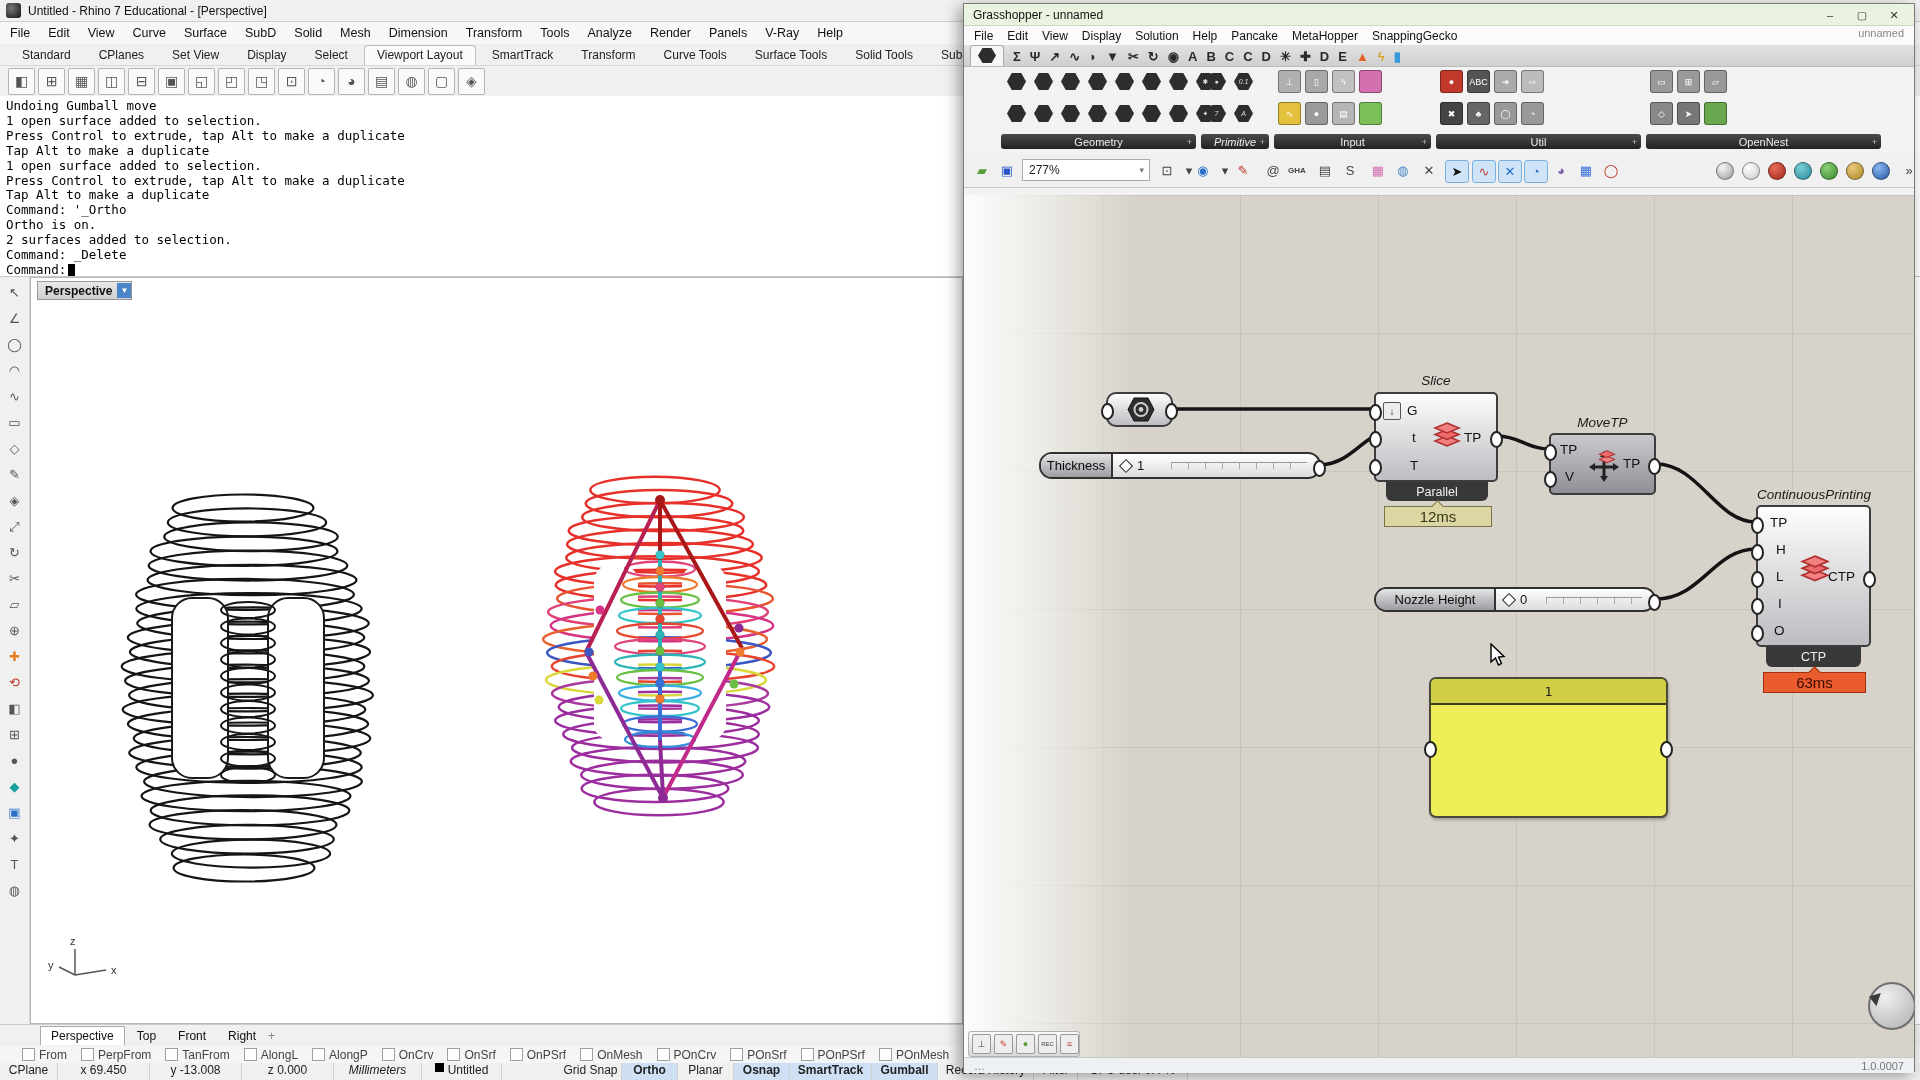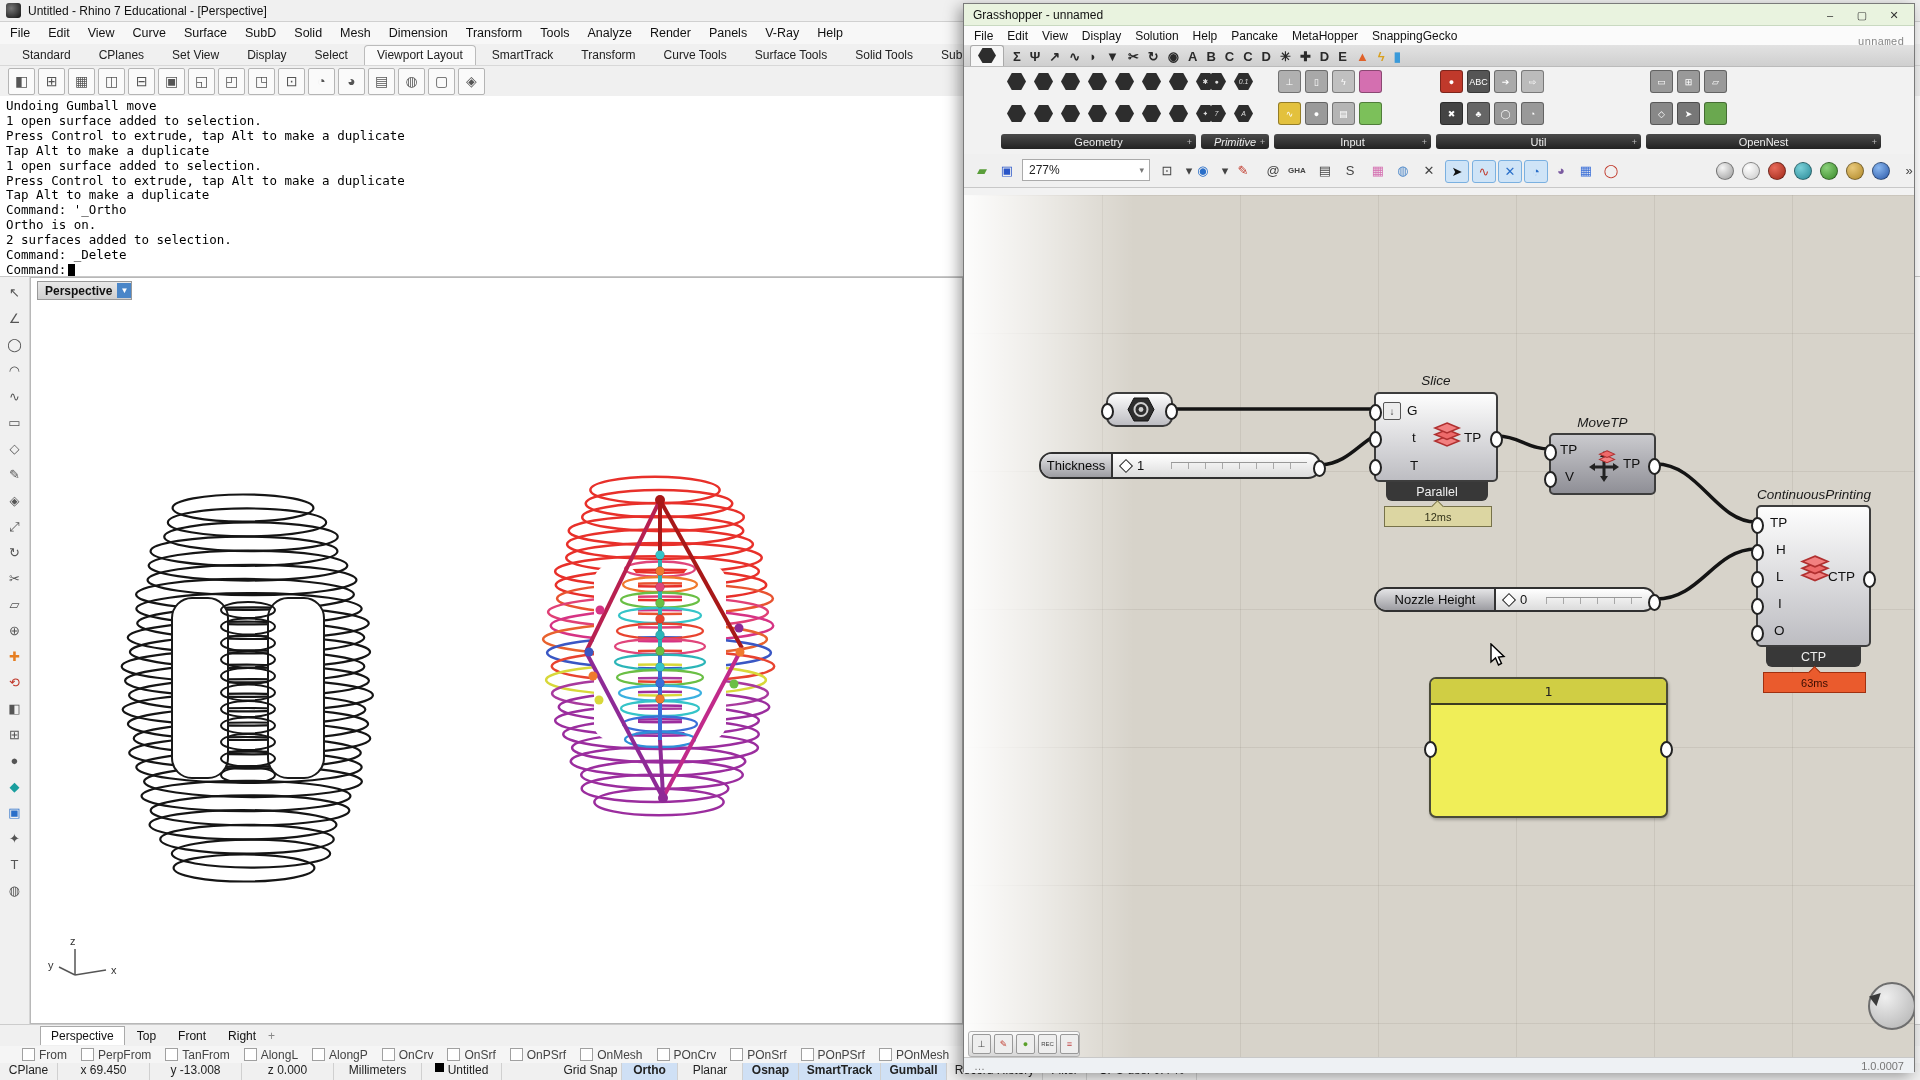--- a/index.html
+++ b/index.html
@@ -57,7 +57,7 @@
   .wbtn{width:32px;height:22px;display:flex;align-items:center;justify-content:center;font-size:11px;color:#333;}
   #gh-menubar{left:0;top:22px;width:100%;height:19px;background:#fbfbfb;display:flex;align-items:center;gap:14px;
               padding-left:10px;font-size:12px;box-sizing:border-box;}
-  #gh-docname{position:absolute;right:10px;top:32px;font-size:11px;color:#888;font-family:Liberation Mono, monospace;}
+  #gh-docname{position:absolute;right:10px;top:23px;font-size:11px;color:#888;}
   #gh-tabstrip{left:0;top:41px;width:100%;height:22px;background:linear-gradient(#e2e2e2,#cfcfcf);display:flex;
                align-items:flex-end;gap:9px;padding-left:6px;box-sizing:border-box;border-bottom:1px solid #bbb;}
   .ghtab{font-size:13px;font-weight:bold;color:#2a2a2a;padding-bottom:2px;}

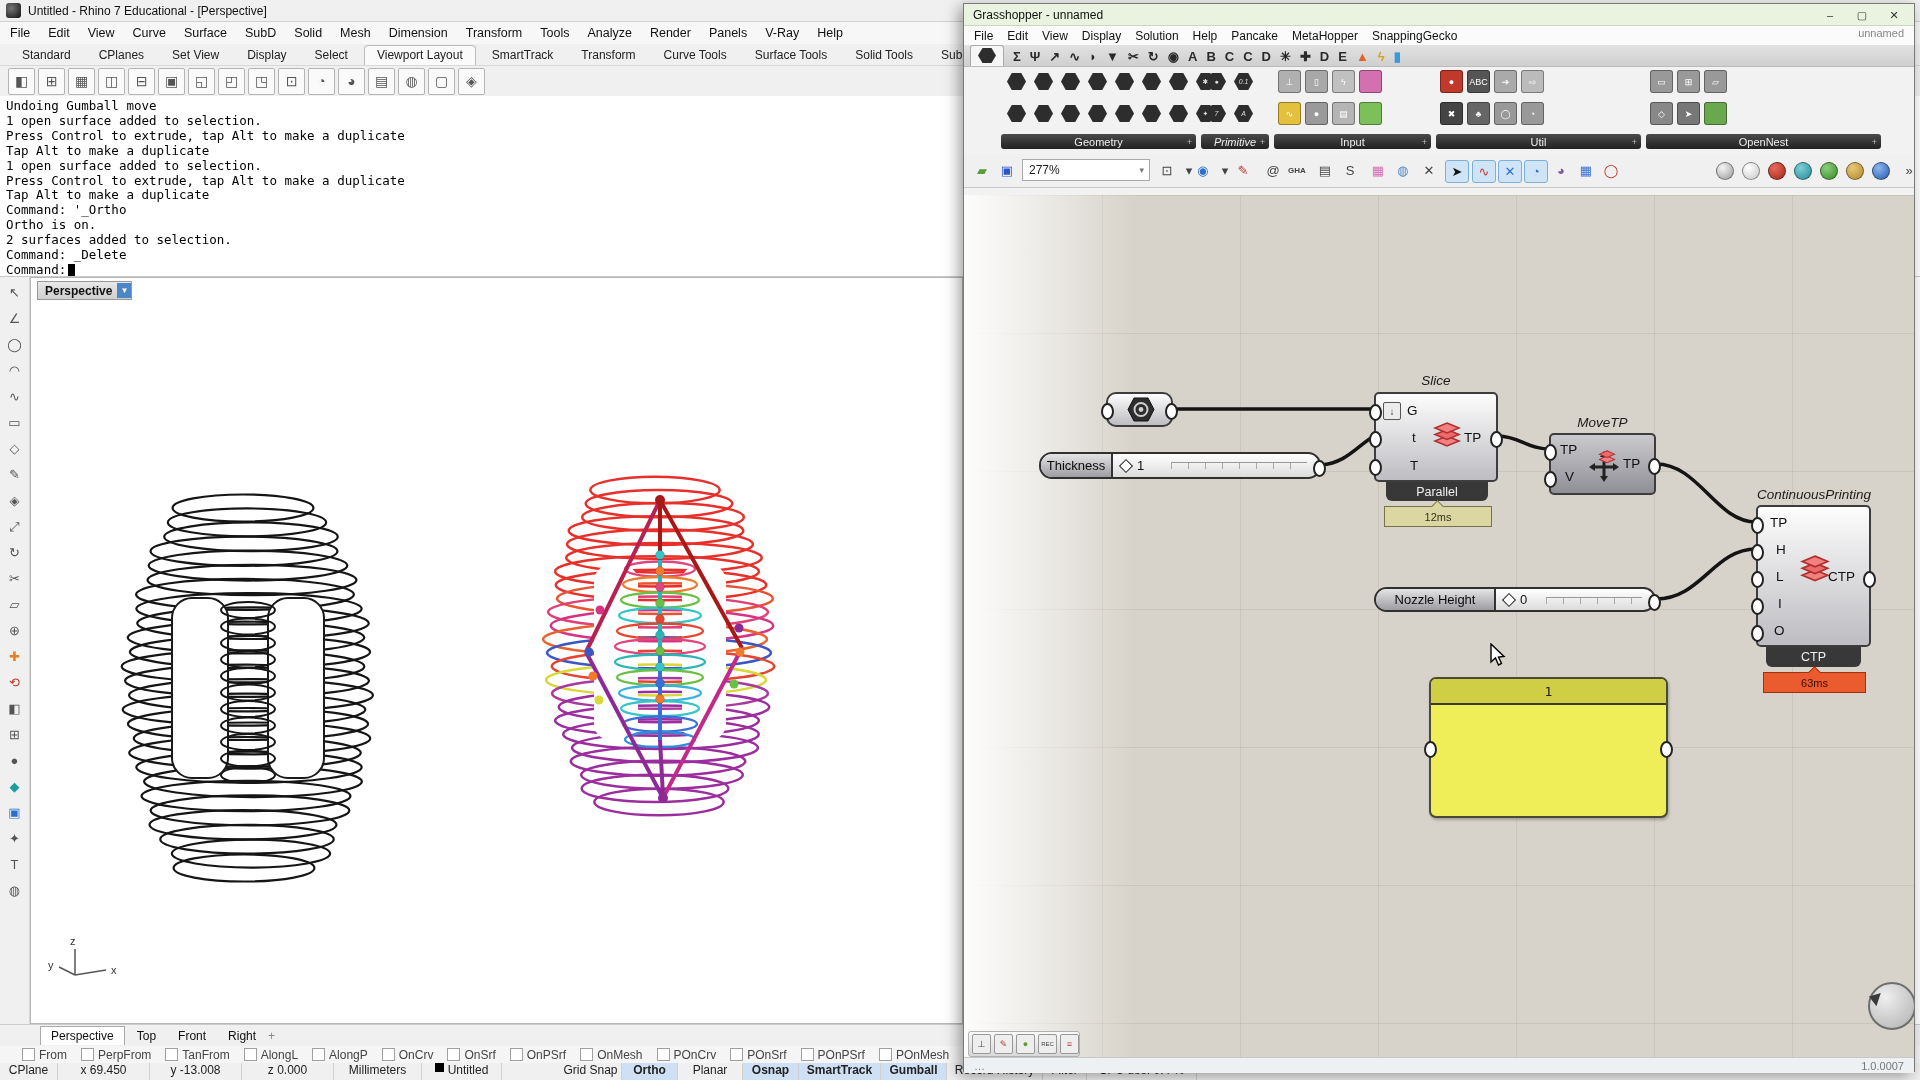--- a/index.html
+++ b/index.html
@@ -102,7 +102,7 @@
   .layers{position:absolute;}
   .ntab{position:absolute;background:#383838;color:#f0f0f0;font-size:12.5px;display:flex;align-items:center;
         justify-content:center;border-radius:0 0 6px 6px;}
-  .badge{position:absolute;font-size:11px;display:flex;align-items:center;justify-content:center;
+  .badge{position:absolute;font-size:15px;display:flex;align-items:center;justify-content:center;
          border:1.5px solid #77724a;background:#dcd6a2;color:#33331a;}
   .badge:before{content:"";position:absolute;top:-5px;left:50%;margin-left:-5px;width:8px;height:8px;
          transform:rotate(45deg);background:inherit;border-left:1.5px solid;border-top:1.5px solid;border-color:inherit;}

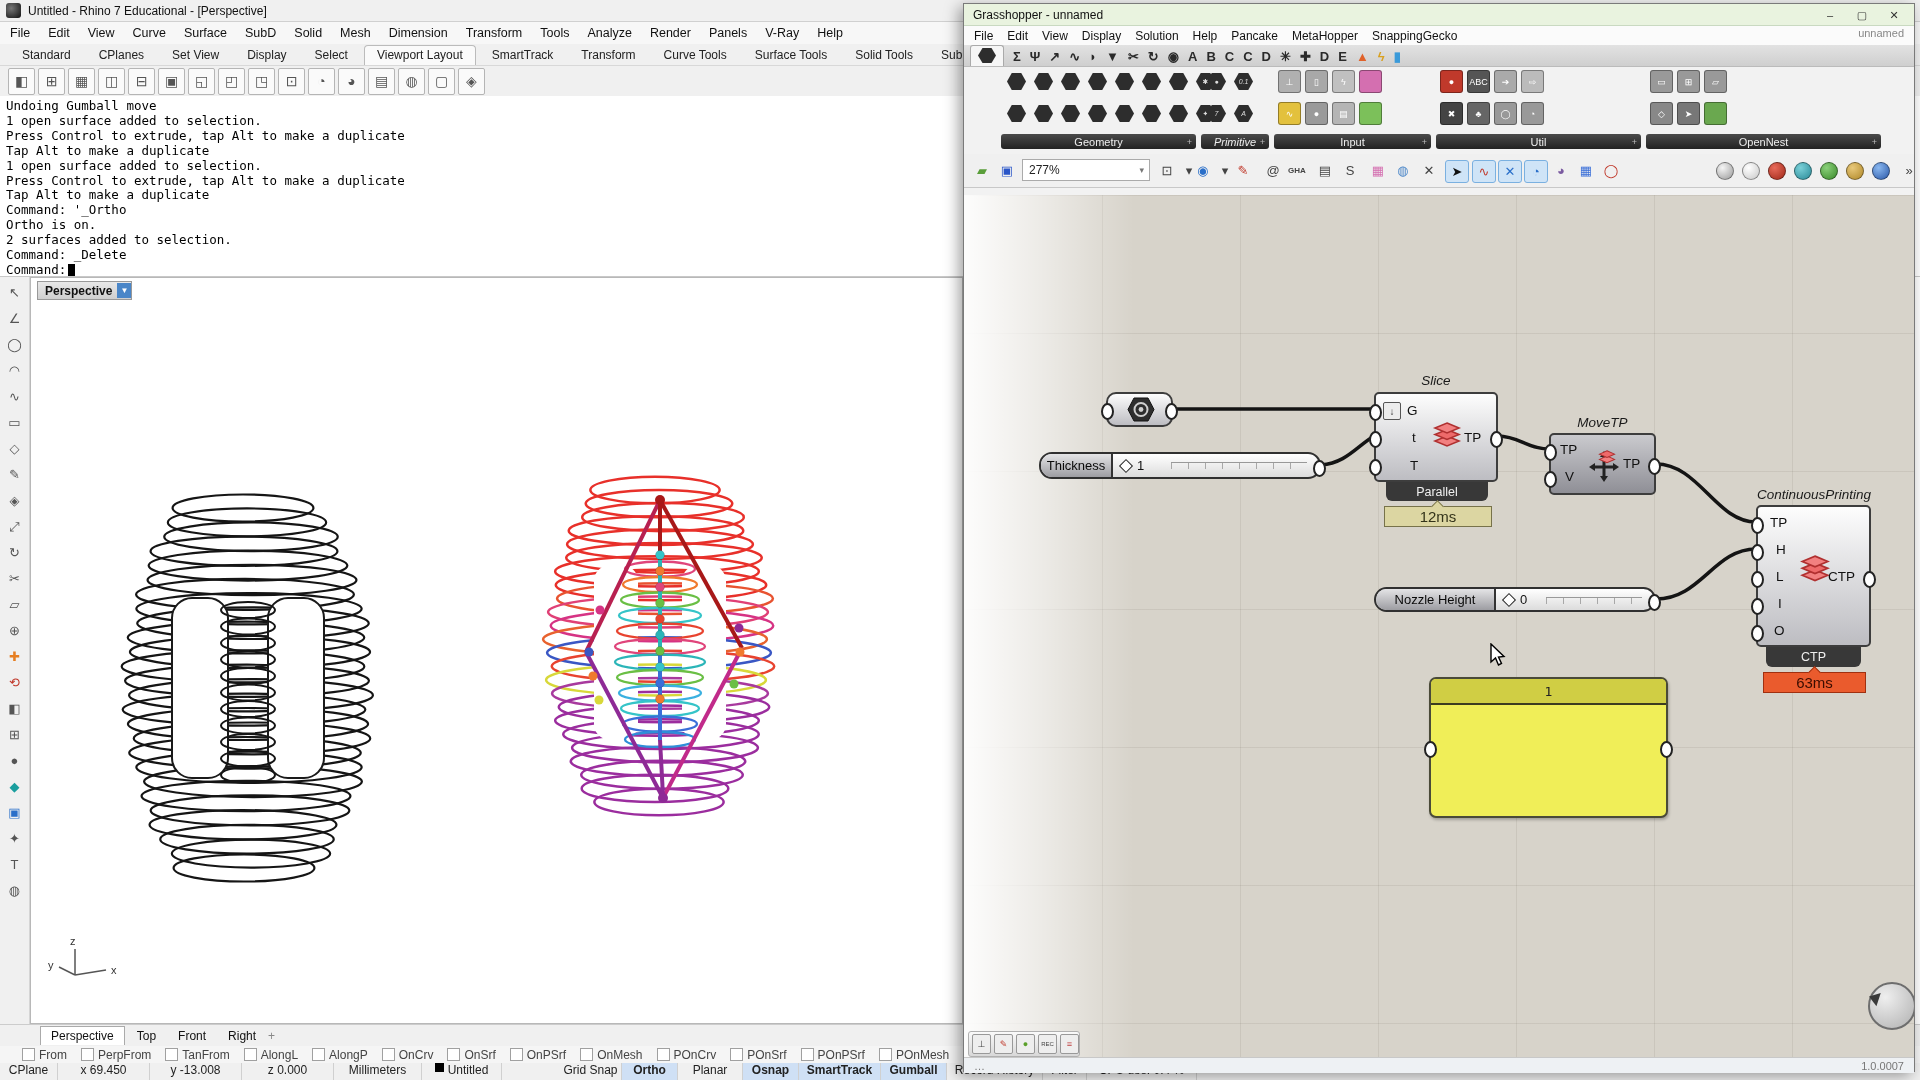--- a/index.html
+++ b/index.html
@@ -429,7 +429,7 @@
         <span class="scell" style="width: 92px;">
           <span>z 0.000</span>
         </span>
-        <span class="scell" style="width: 88px;">
+        <span class="scell" style="width: 88px; font-style: italic;">
           <span>Millimeters</span>
         </span>
         <span class="scell" style="width: 80px;">

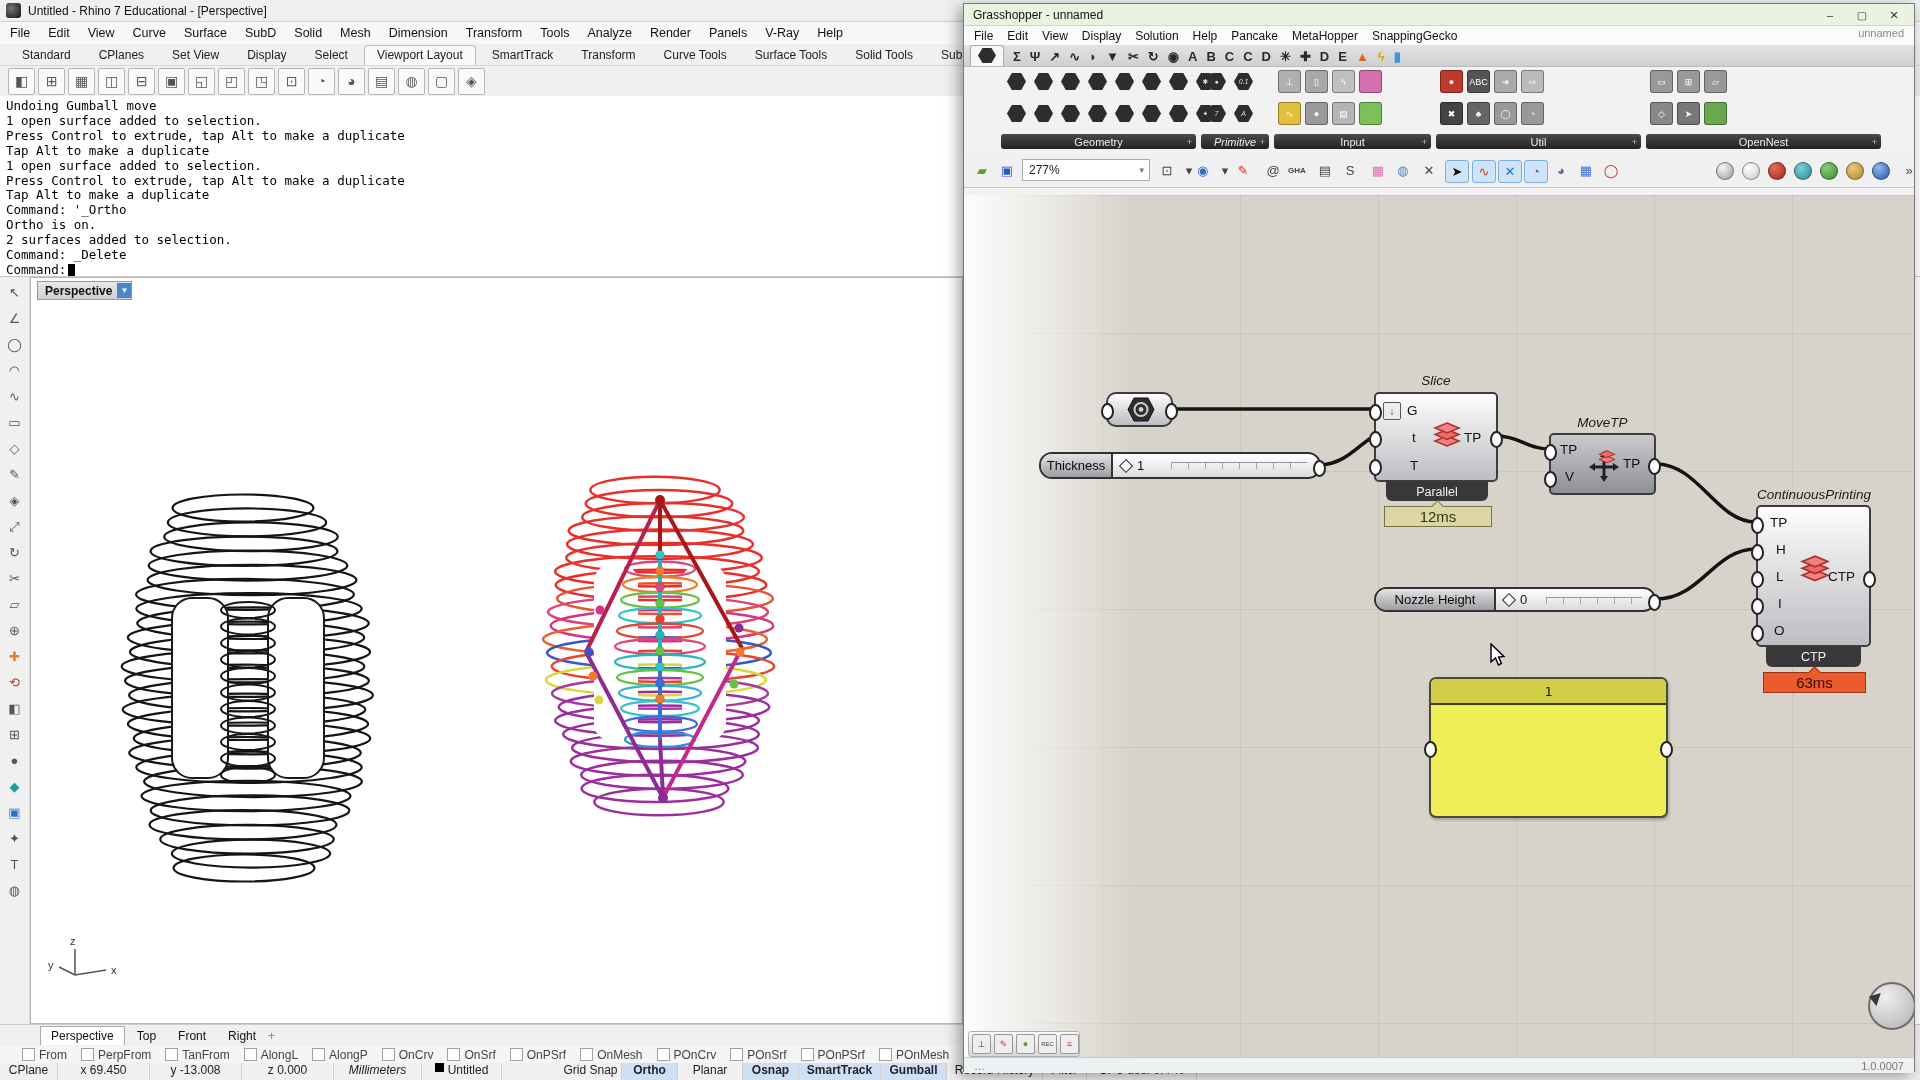--- a/index.html
+++ b/index.html
@@ -443,7 +443,7 @@
         <span class="scell hl" style="width: 56px;">
           <span>Ortho</span>
         </span>
-        <span class="scell" style="width: 65px;">
+        <span class="scell" style="width: 56px;">
           <span>Planar</span>
         </span>
         <span class="scell hl" style="width: 56px;">

